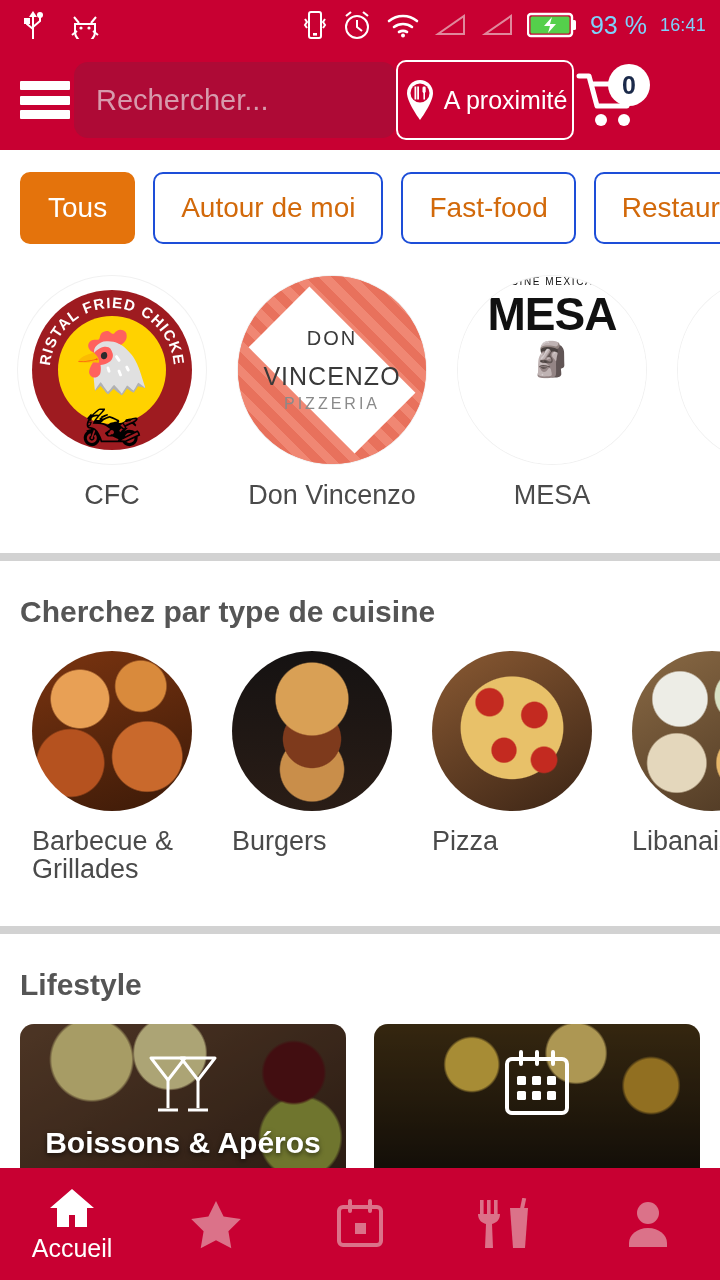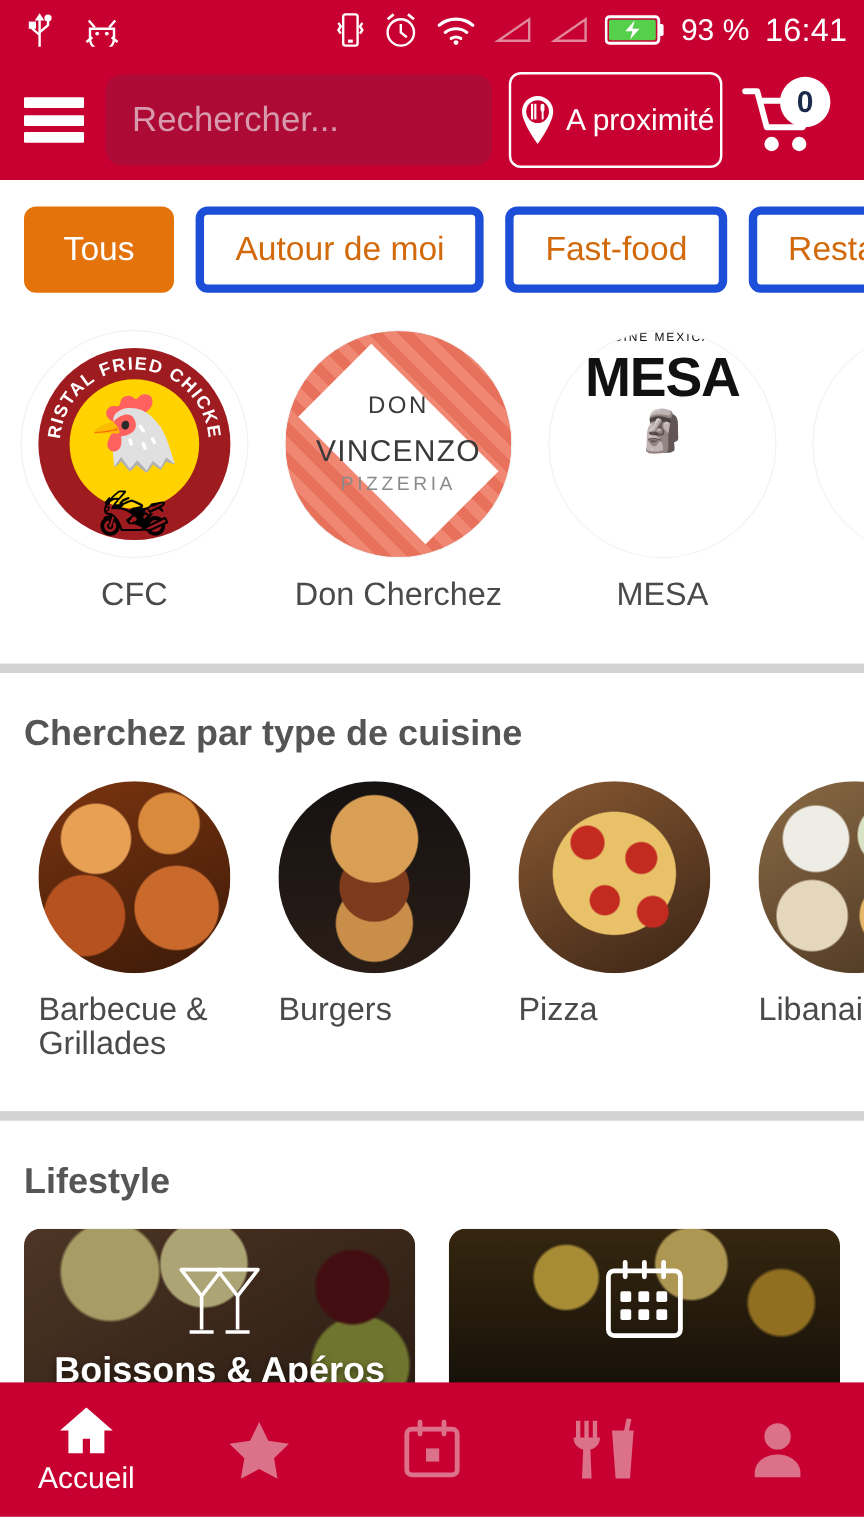--- a/index.html
+++ b/index.html
@@ -13,7 +13,7 @@
 
   
   .statusbar{
-    height:50px; background:#C80032; color:#ffffff;
+    height:50px; background:#C80032; color:#7dd3fc;
     display:flex; align-items:center; padding:0 14px 0 20px;
   }
   .sb-left{ display:flex; align-items:center; gap:22px; }

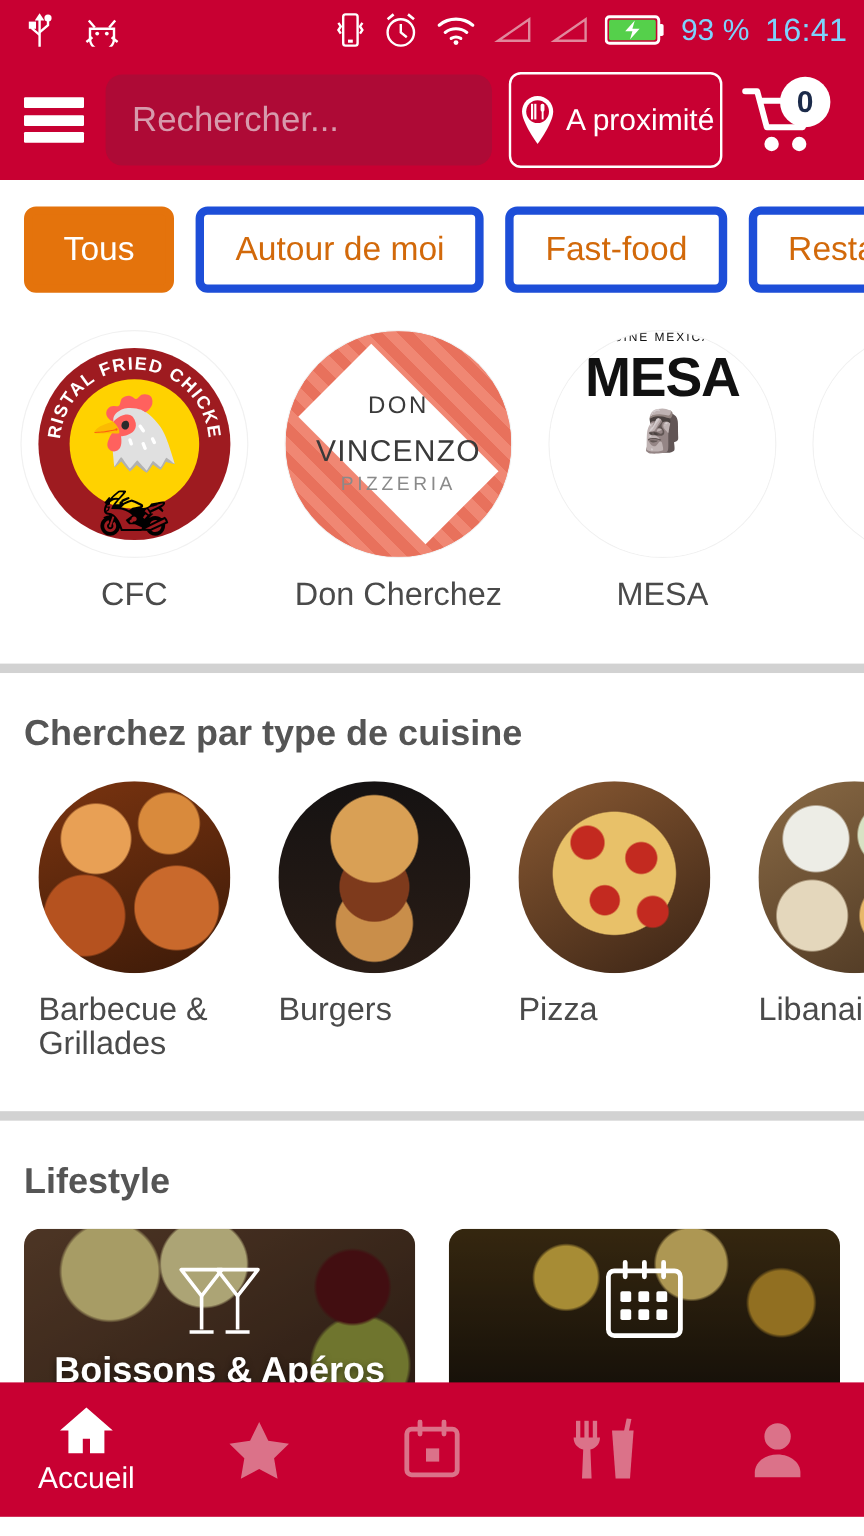--- a/index.html
+++ b/index.html
@@ -19,7 +19,7 @@
   .sb-left{ display:flex; align-items:center; gap:22px; }
   .sb-right{ margin-left:auto; display:flex; align-items:center; gap:13px; }
   .sb-ico{ display:block; }
-  .sb-time{ font-size:27px; font-weight:400; letter-spacing:.2px; }
+  .sb-time{ font-size:18px; font-weight:400; letter-spacing:.2px; }
   .sb-pct{ font-size:25px; font-weight:400; }
 
   

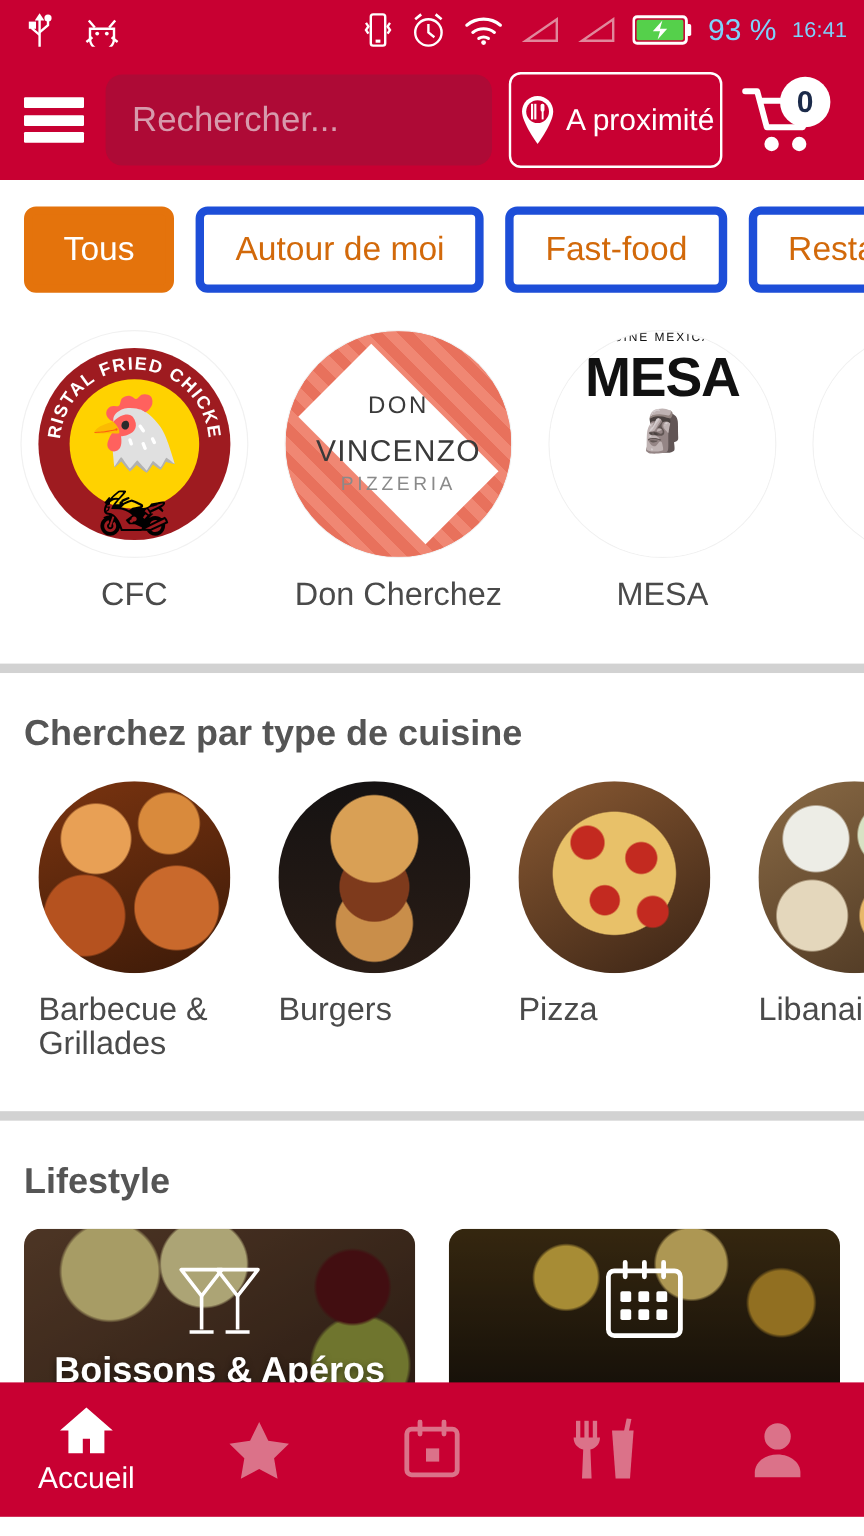--- a/index.html
+++ b/index.html
@@ -25,7 +25,7 @@
   
   .appbar{
     height:100px; background:#C80032;
-    display:flex; align-items:center; padding:0 14px 0 16px; gap:14px;
+    display:flex; align-items:center; padding:0 14px 0 16px; gap:0;
   }
   .burger{ width:58px; height:42px; display:flex; flex-direction:column;
            justify-content:space-between; padding:2px 4px; cursor:pointer; }

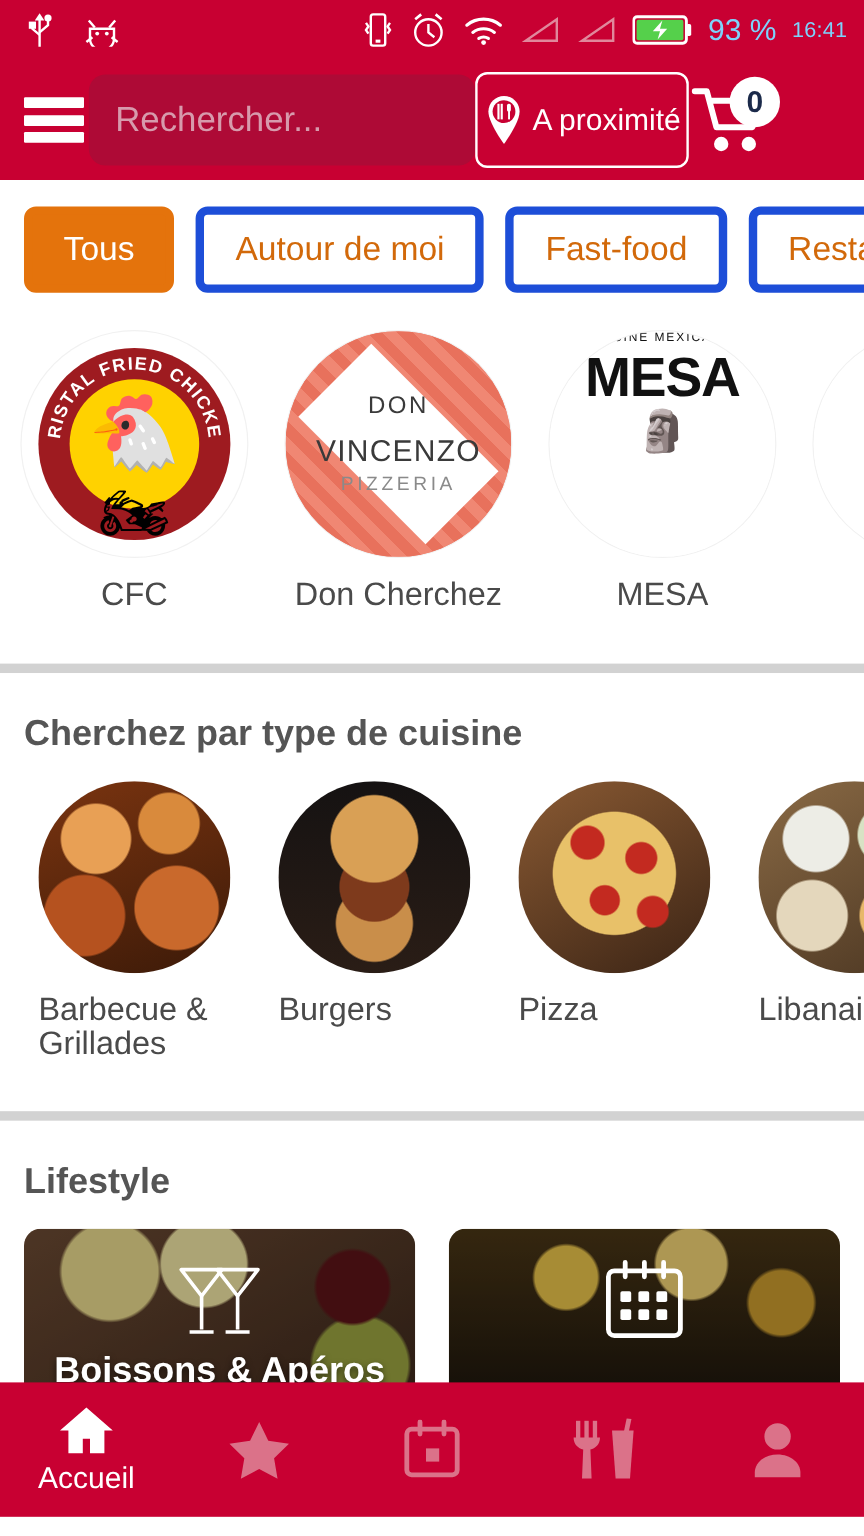--- a/index.html
+++ b/index.html
@@ -57,7 +57,7 @@
   .chip{
     height:72px; border-radius:10px; display:flex; align-items:center;
     padding:0 26px; font-size:28px; white-space:nowrap; cursor:pointer;
-    border:7px solid #1d4ed8; color:#D2690A; background:#fff;
+    border:2px solid #1d4ed8; color:#D2690A; background:#fff;
   }
   .chip.active{ background:#E4730C; border-color:#E4730C; color:#fff; }
 

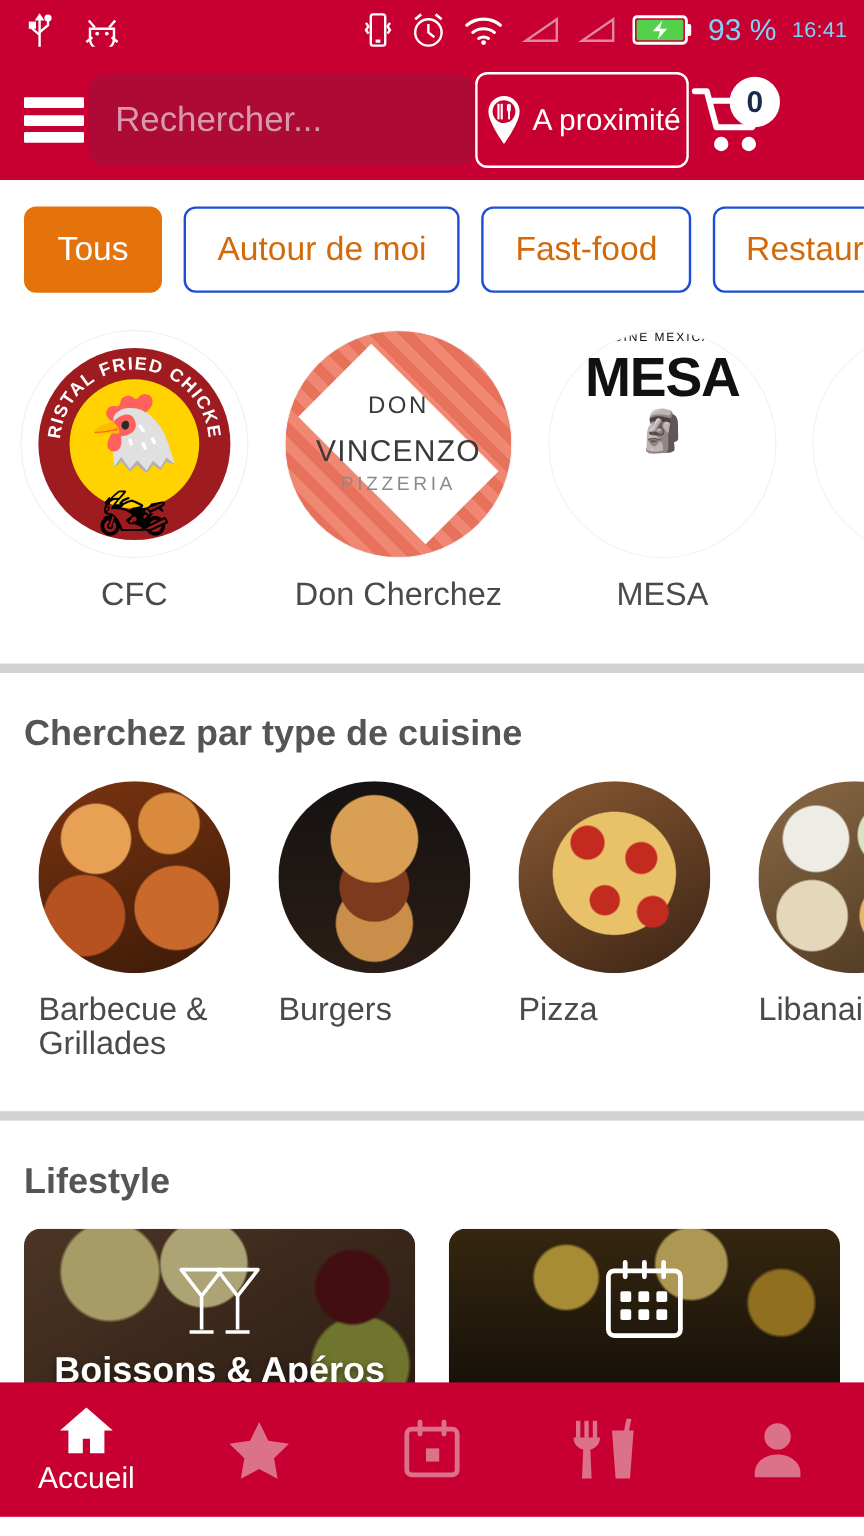--- a/index.html
+++ b/index.html
@@ -322,7 +322,7 @@
         <div class="l3">PIZZERIA</div>
       </div>
     </div>
-    <div class="nm">Don Cherchez</div>
+    <div class="nm">Don Vincenzo</div>
   </div>
 
   <div class="resto">

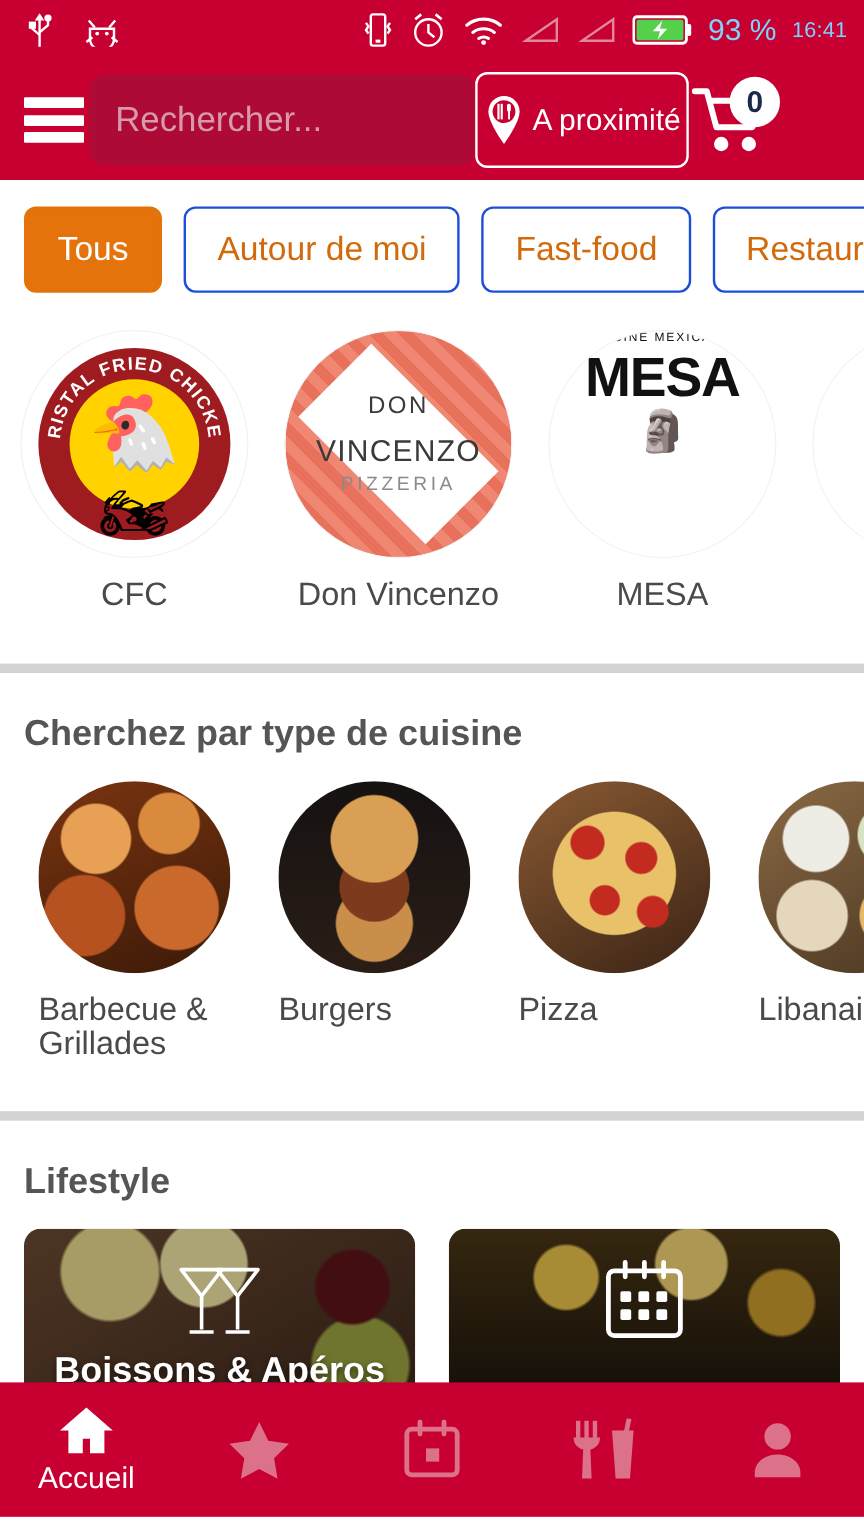--- a/index.html
+++ b/index.html
@@ -178,7 +178,7 @@
 
   
   .bottomnav{
-    position:absolute; left:0; right:0; bottom:16px; height:112px;
+    position:absolute; left:0; right:0; bottom:0; height:112px;
     background:#C80032; display:flex; align-items:center;
   }
   .nav-item{

